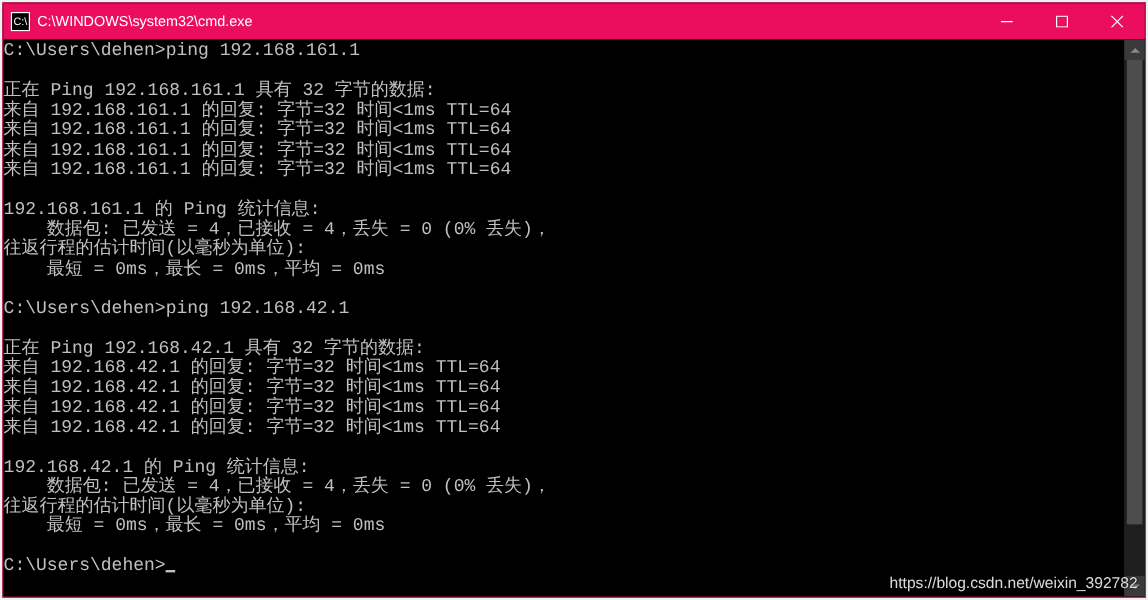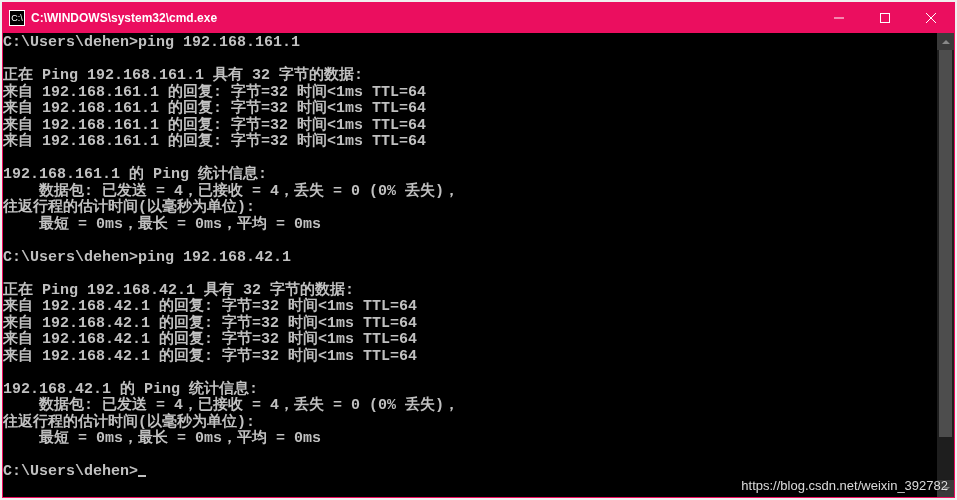--- a/index.html
+++ b/index.html
@@ -44,7 +44,7 @@
   font-size: 9px;
   line-height: 1;
 }
-.titlebar-title { flex: 0 0 auto; font-weight: bold; }
+.titlebar-title { flex: 0 0 auto; }
 .titlebar-spacer { flex: 1; }
 .titlebar-btn {
   width: 46px;

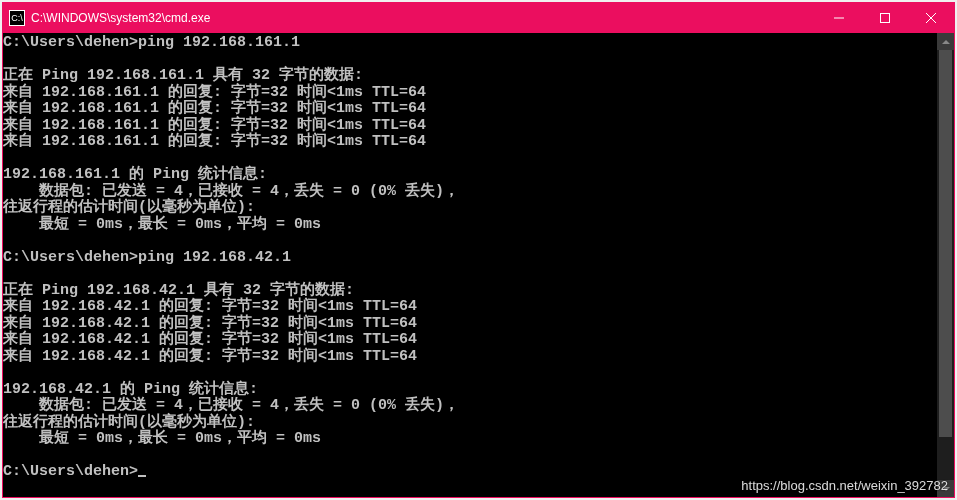--- a/index.html
+++ b/index.html
@@ -74,7 +74,6 @@
   font-size: 15px;
   line-height: 16.5px;
   white-space: pre;
-  font-weight: bold;
 }
 .scrollbar {
   position: absolute;

